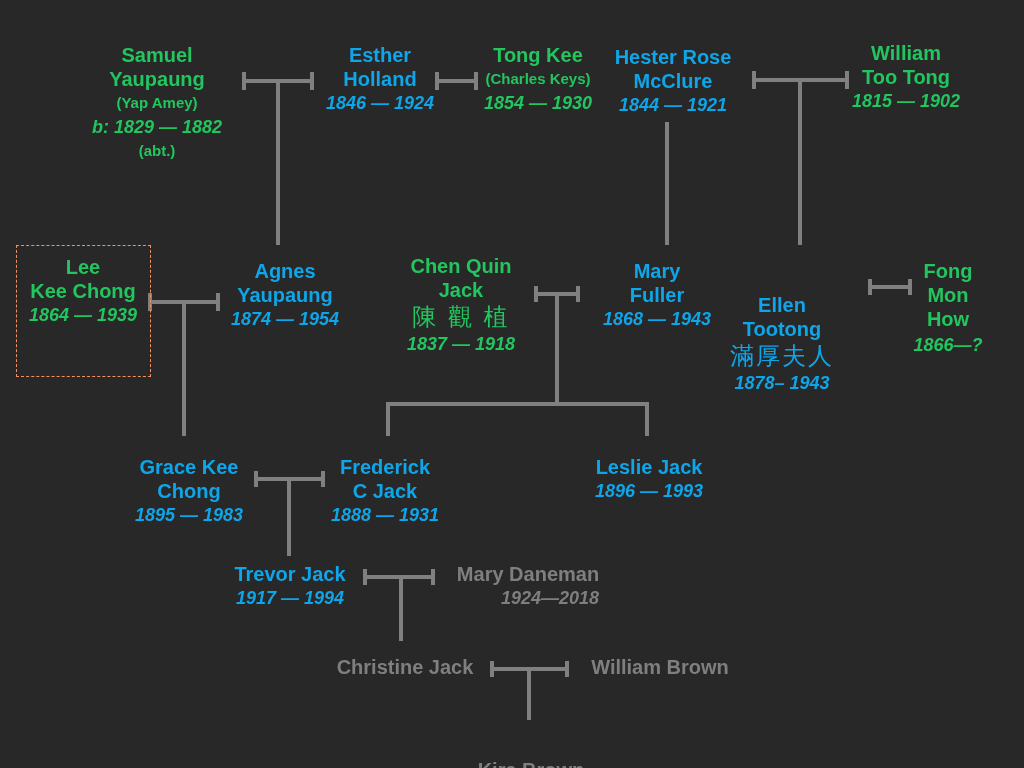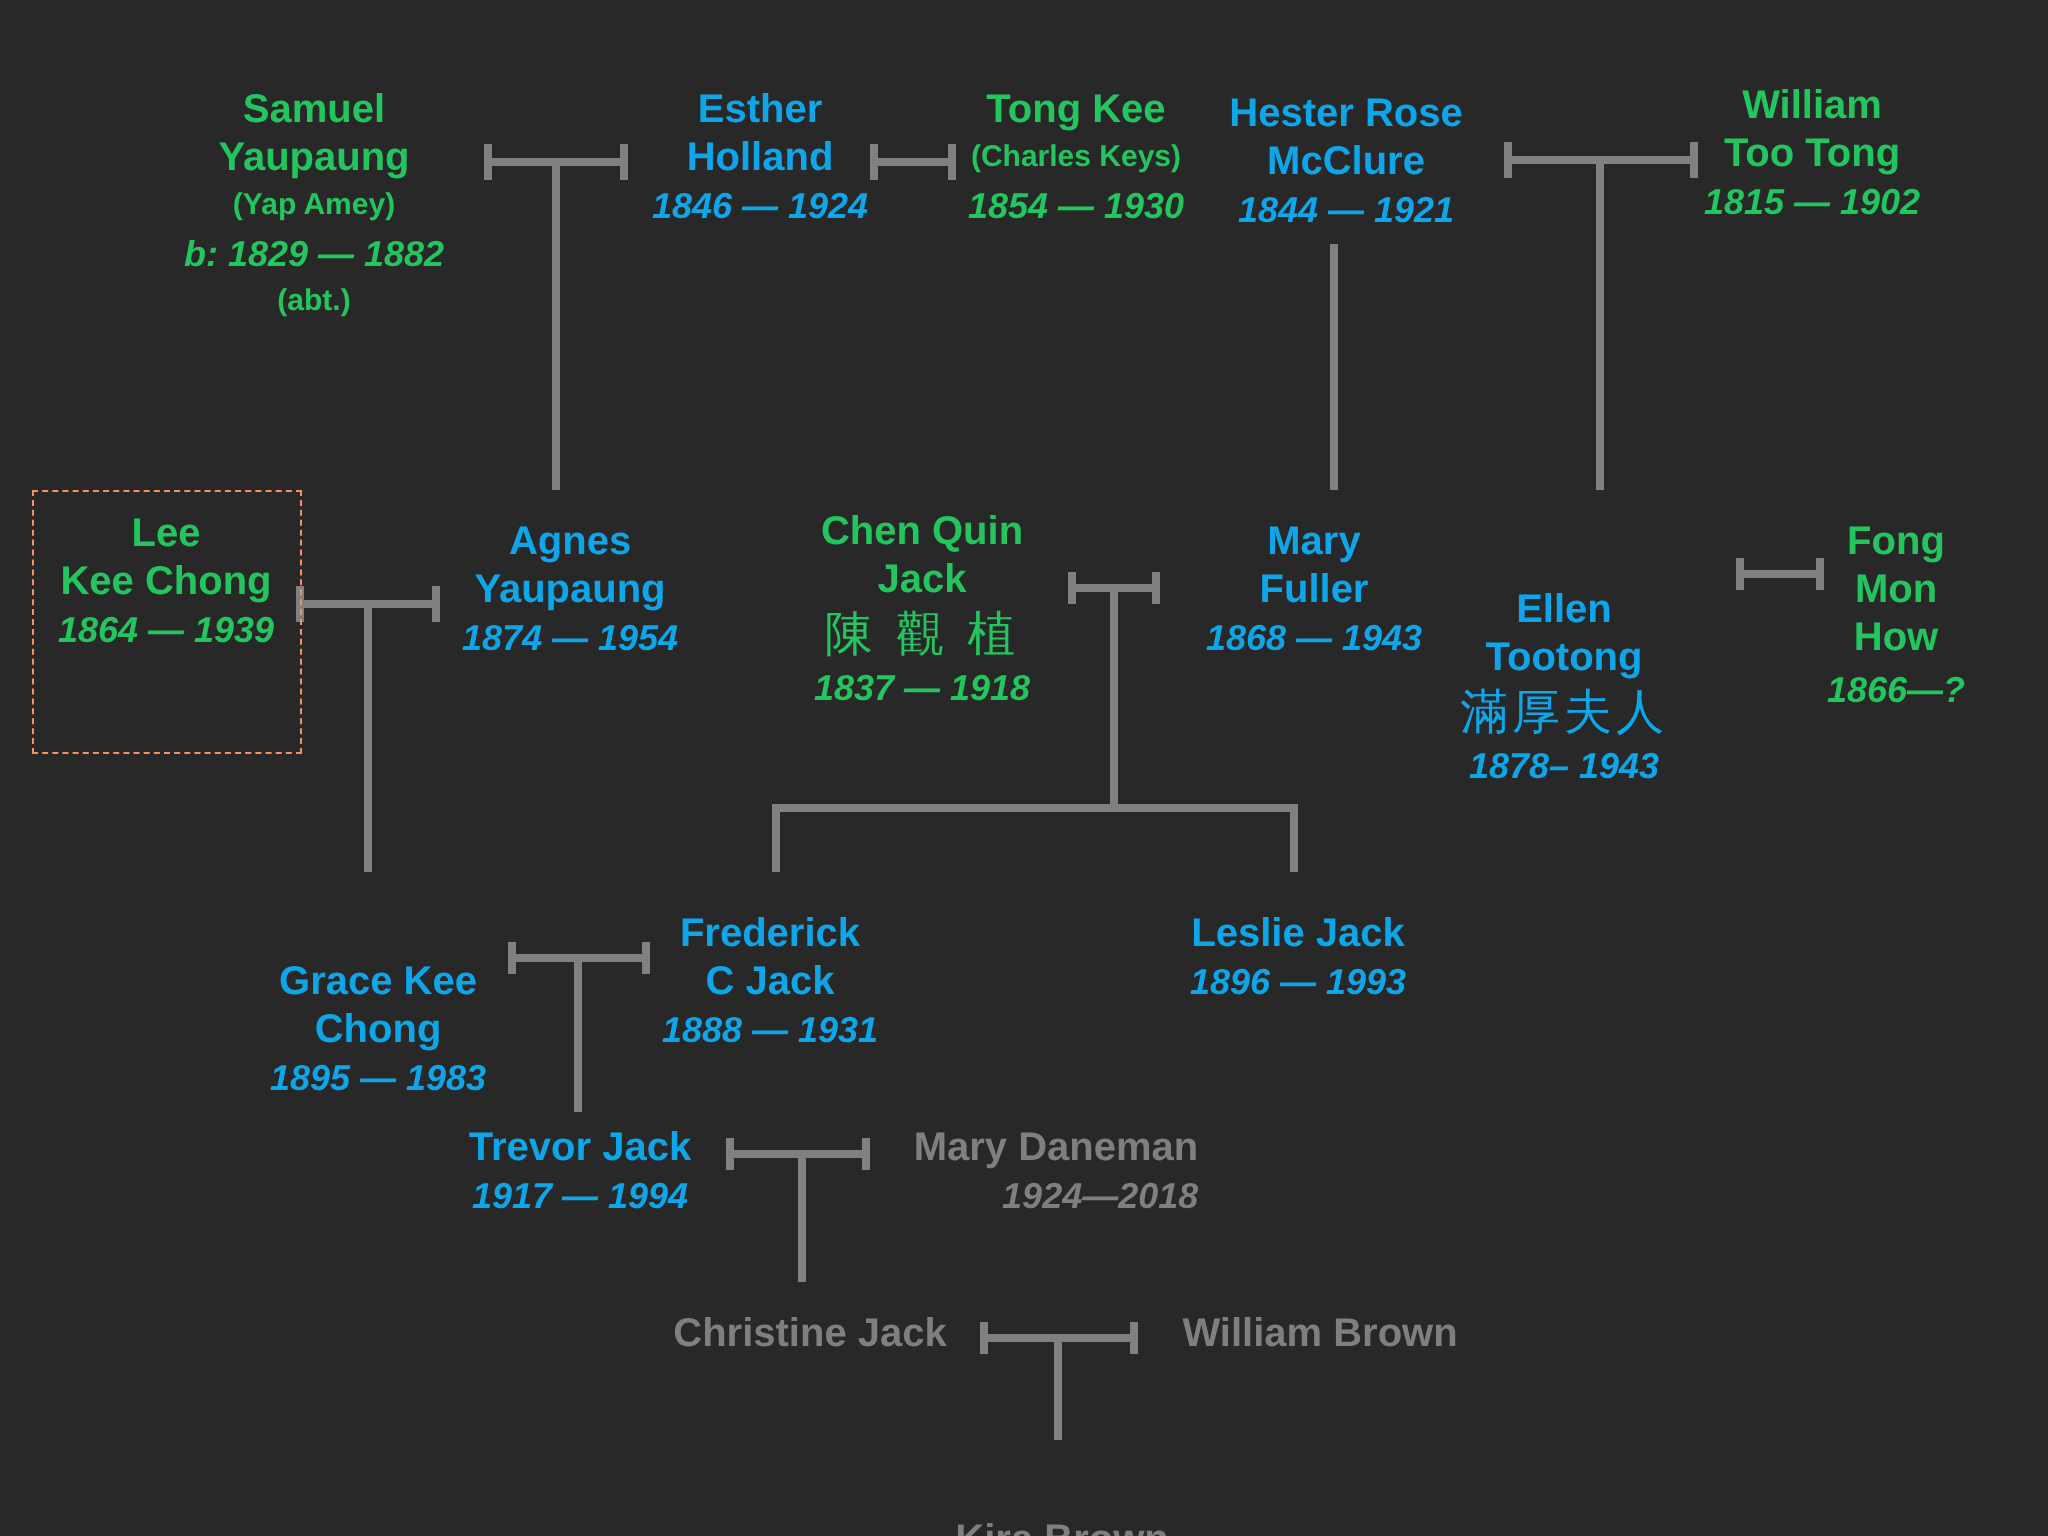--- a/index.html
+++ b/index.html
@@ -157,7 +157,7 @@
   <span class="dt" style="margin-top:2px;">1866—?</span>
 </div>
 
-<div class="node orange" style="left:189px; top:455px;margin-top:24px;">
+<div class="node orange" style="left:189px; top:455px;">
   <span class="nm">Grace Kee</span>
   <span class="nm">Chong</span>
   <span class="dt">1895 — 1983</span>

